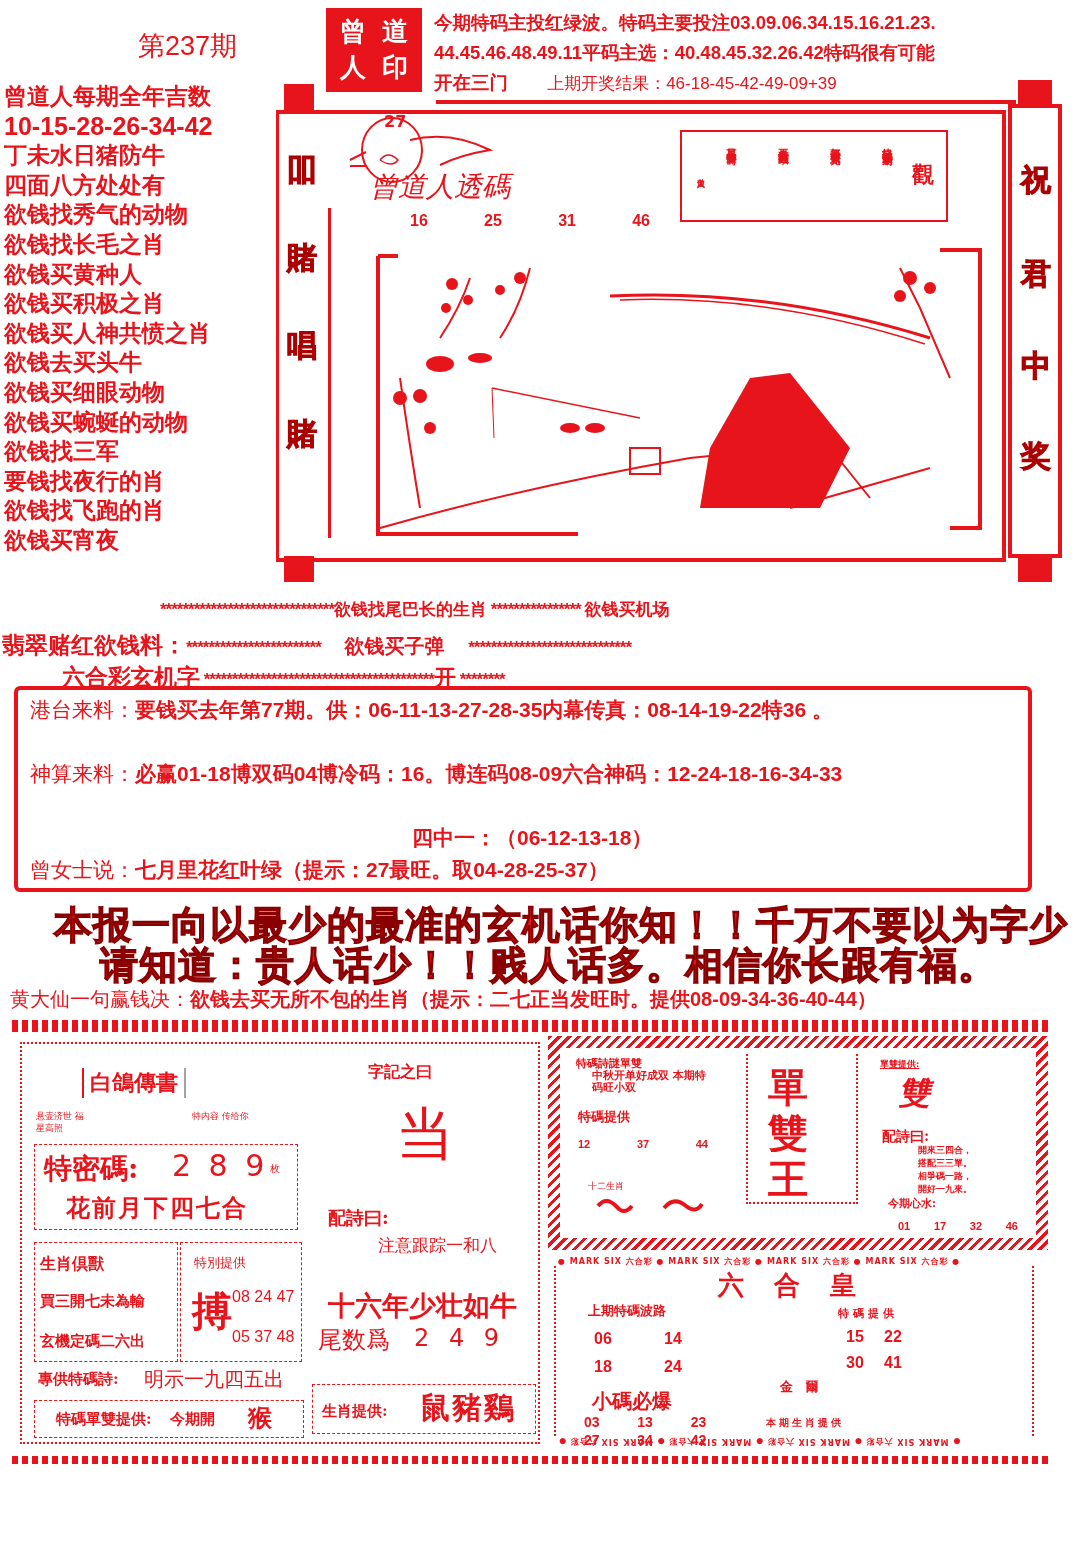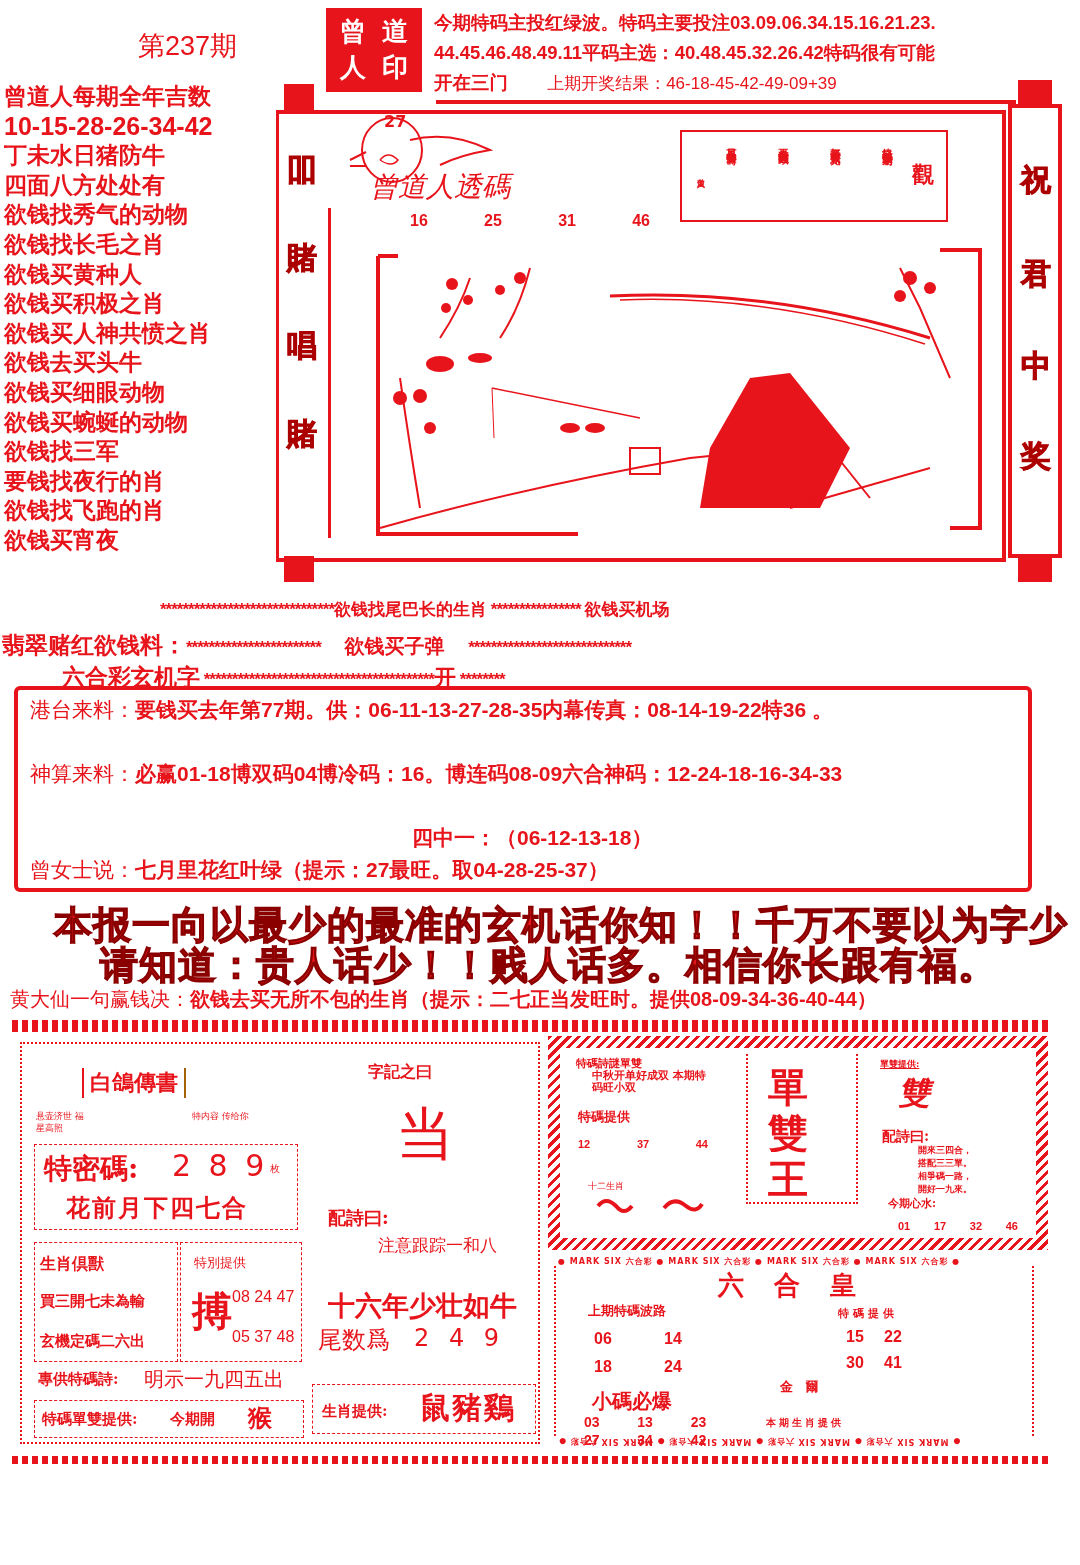--- a/index.html
+++ b/index.html
@@ -228,7 +228,7 @@
 <div class="abs deco-border" style="left:12px;top:1020px;width:1036px;height:12px;"></div>
 
 <div class="abs" id="bl-panel">
-  <div class="abs red bold serif" style="left:60px;top:24px;font-size:22px;padding:0 6px;border-left:2px solid #e8141b;border-right:2px solid #a16207;">白鴿傳書</div>
+  <div class="abs red bold serif" style="left:60px;top:24px;font-size:22px;padding:0 6px;border-left:2px solid #e8141b;border-right:2px solid #a3a3a3;">白鴿傳書</div>
   <div class="abs red serif" style="left:14px;top:66px;width:56px;font-size:9px;line-height:12px;">悬壶济世 福星高照</div>
   <div class="abs red serif" style="left:170px;top:66px;width:60px;font-size:9px;line-height:12px;">特内容 传给你</div>
   <div class="abs red serif bold" style="left:346px;top:18px;font-size:16px;">字記之曰</div>

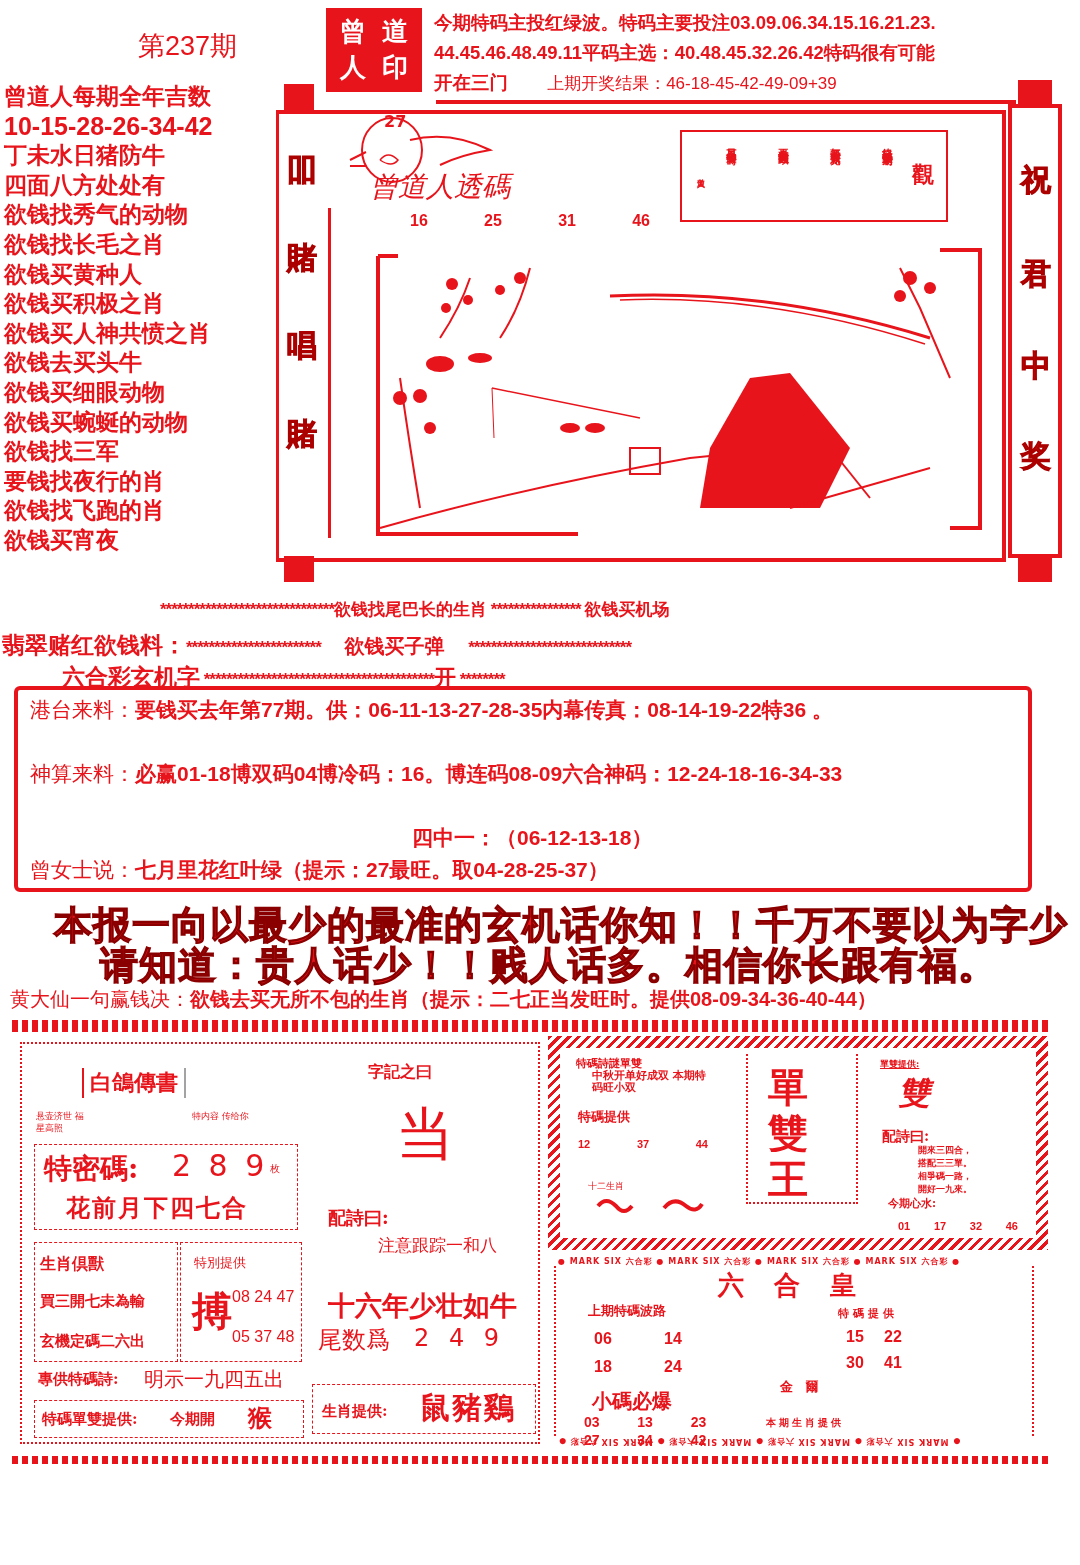--- a/index.html
+++ b/index.html
@@ -262,7 +262,7 @@
   <div class="abs red serif" style="left:122px;top:322px;font-size:20px;">明示一九四五出</div>
 
   <div class="abs dash-border" style="left:12px;top:356px;width:270px;height:38px;border-width:1px;"></div>
-  <div class="abs red bold serif" style="left:20px;top:366px;font-size:15px;">特碼單雙提供:</div>
+  <div class="abs red bold serif" style="left:34px;top:366px;font-size:15px;">特碼單雙提供:</div>
   <div class="abs red bold serif" style="left:148px;top:366px;font-size:15px;">今期開</div>
   <div class="abs red bold serif" style="left:226px;top:358px;font-size:24px;">猴</div>
 

